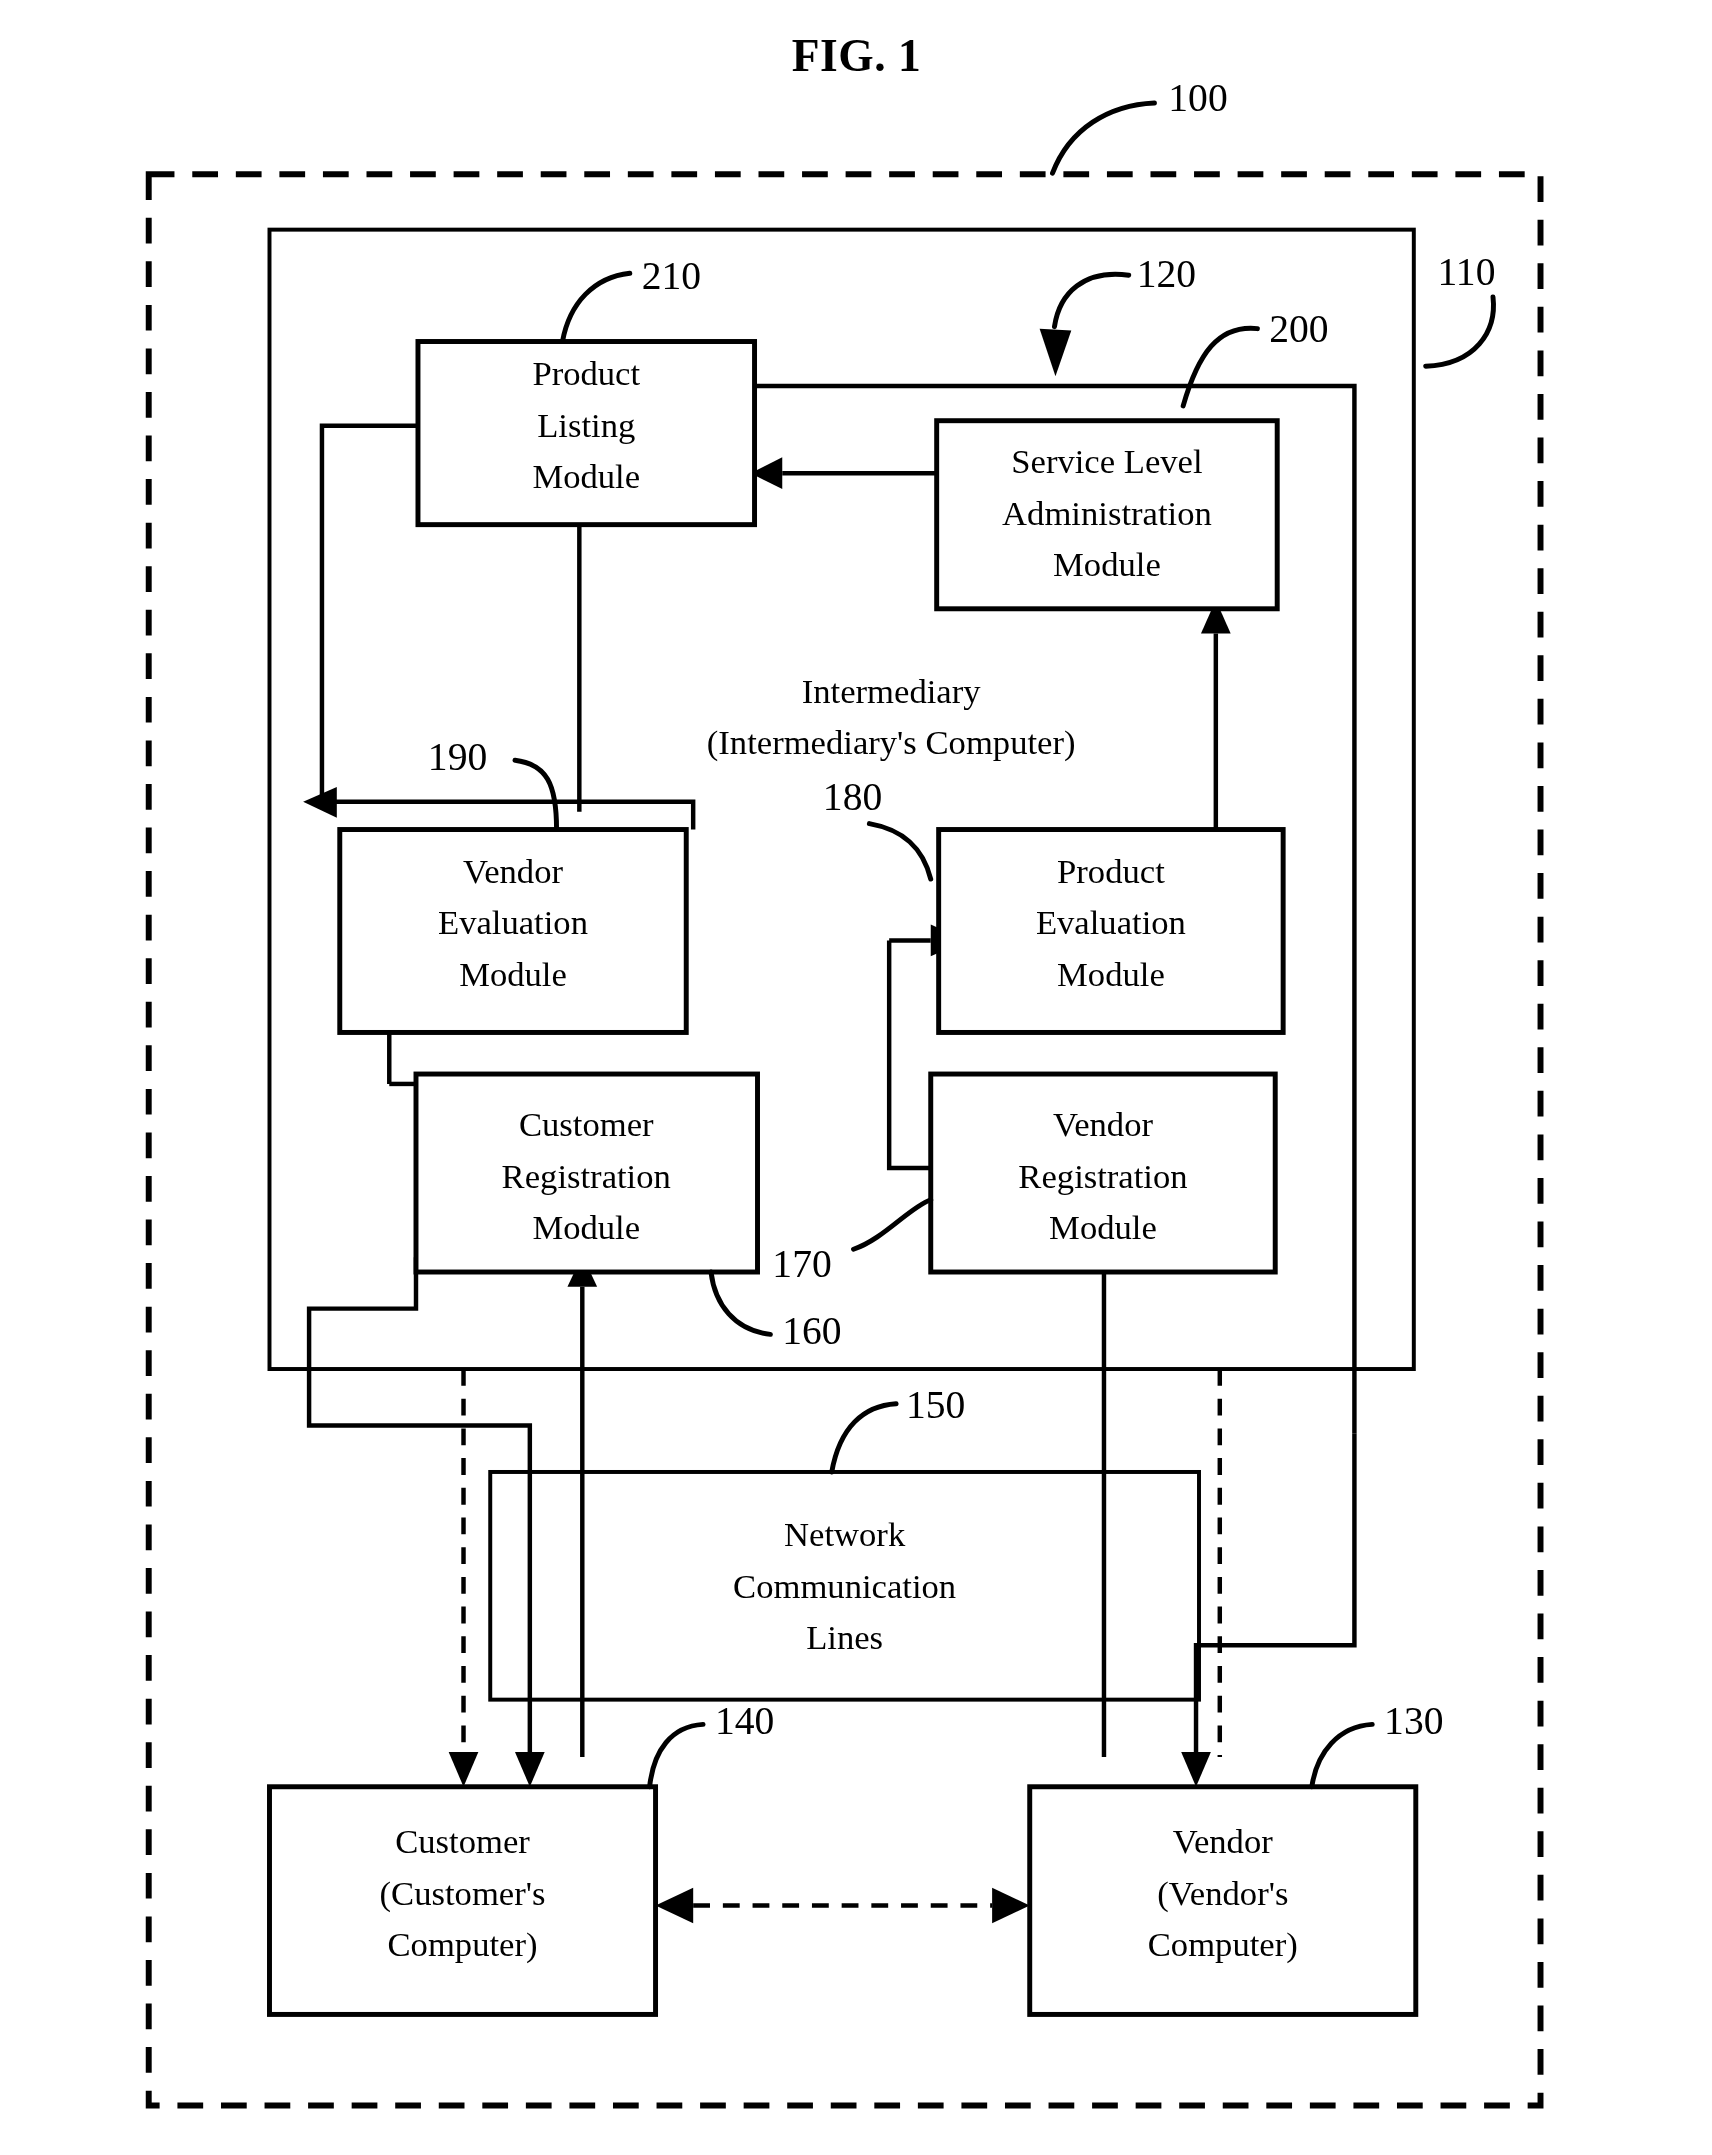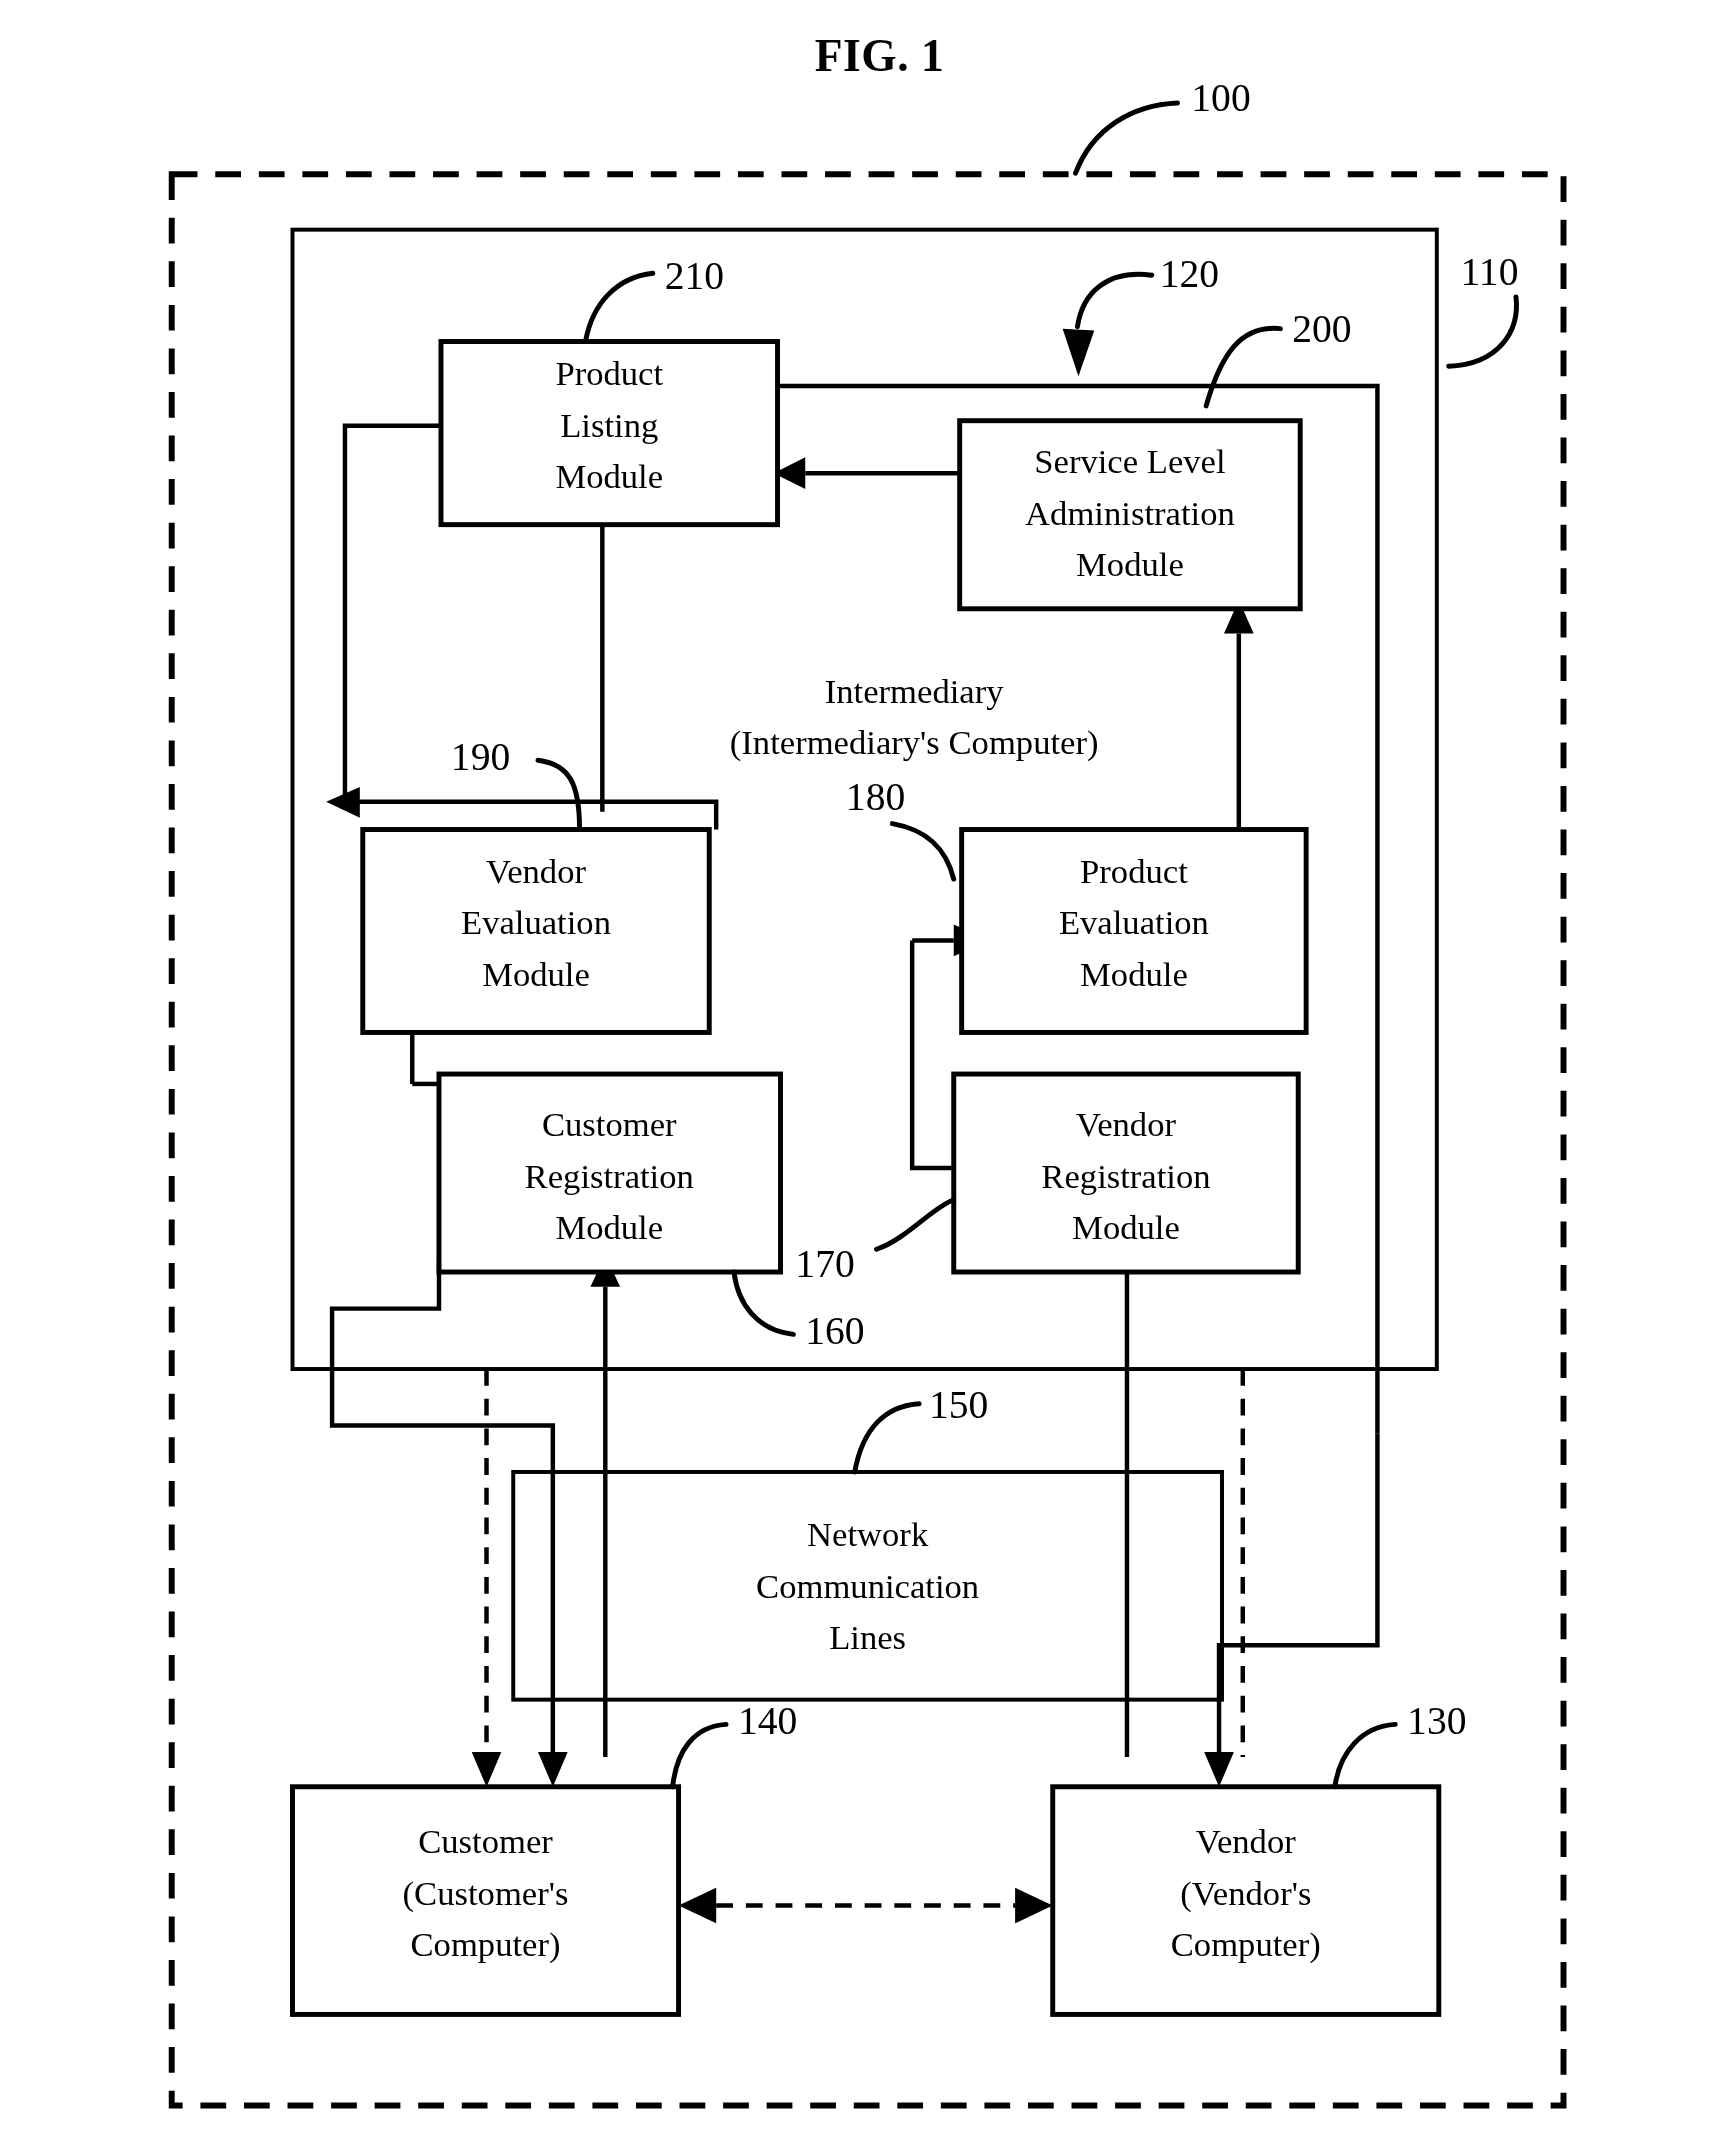--- a/index.html
+++ b/index.html
@@ -20,7 +20,6 @@
     position: relative;
     width: 1664px;
     height: 2155px;
-    margin-left: 23px;
   }
   svg#figure-svg {
     position: absolute;

